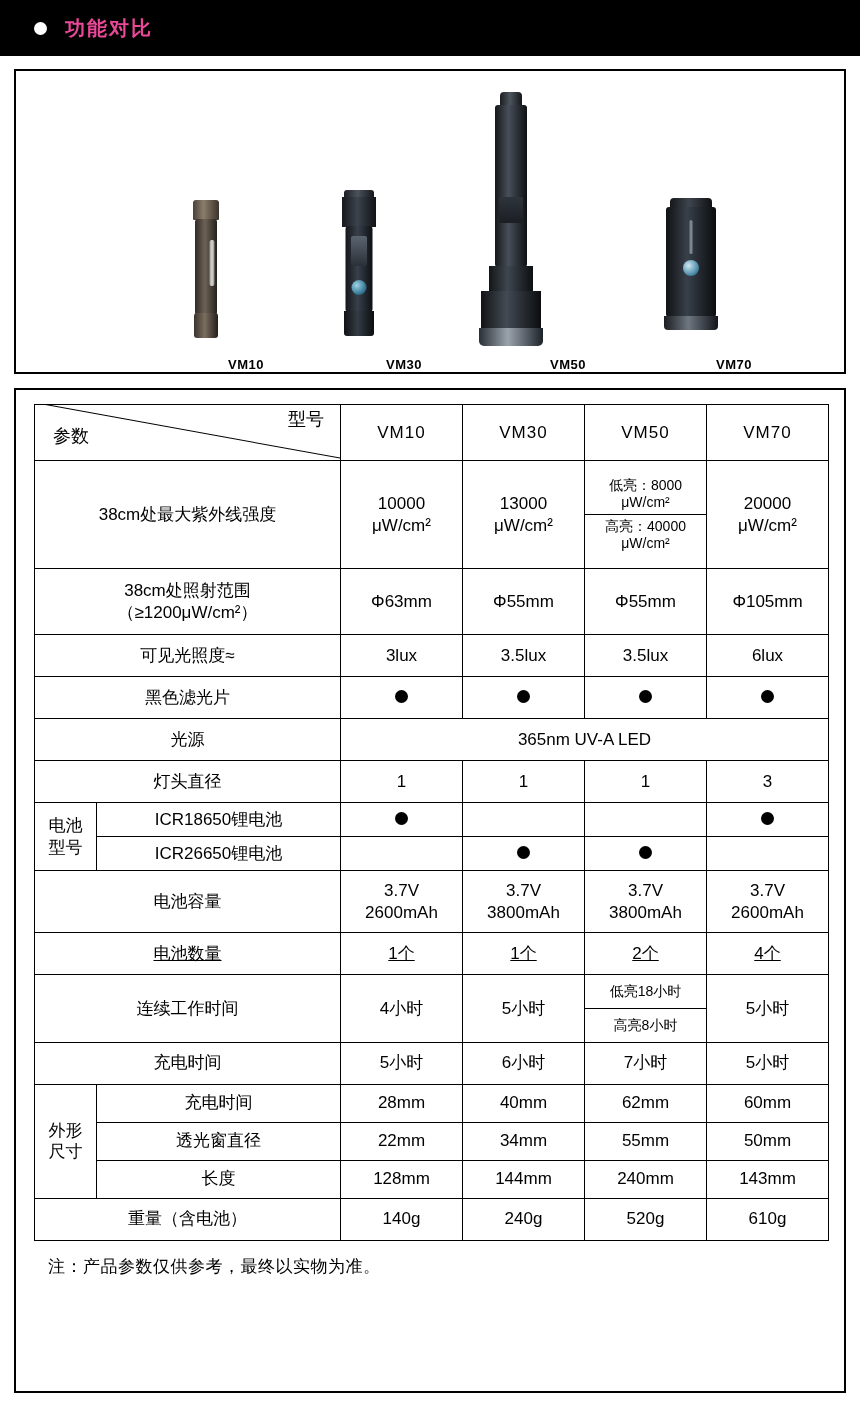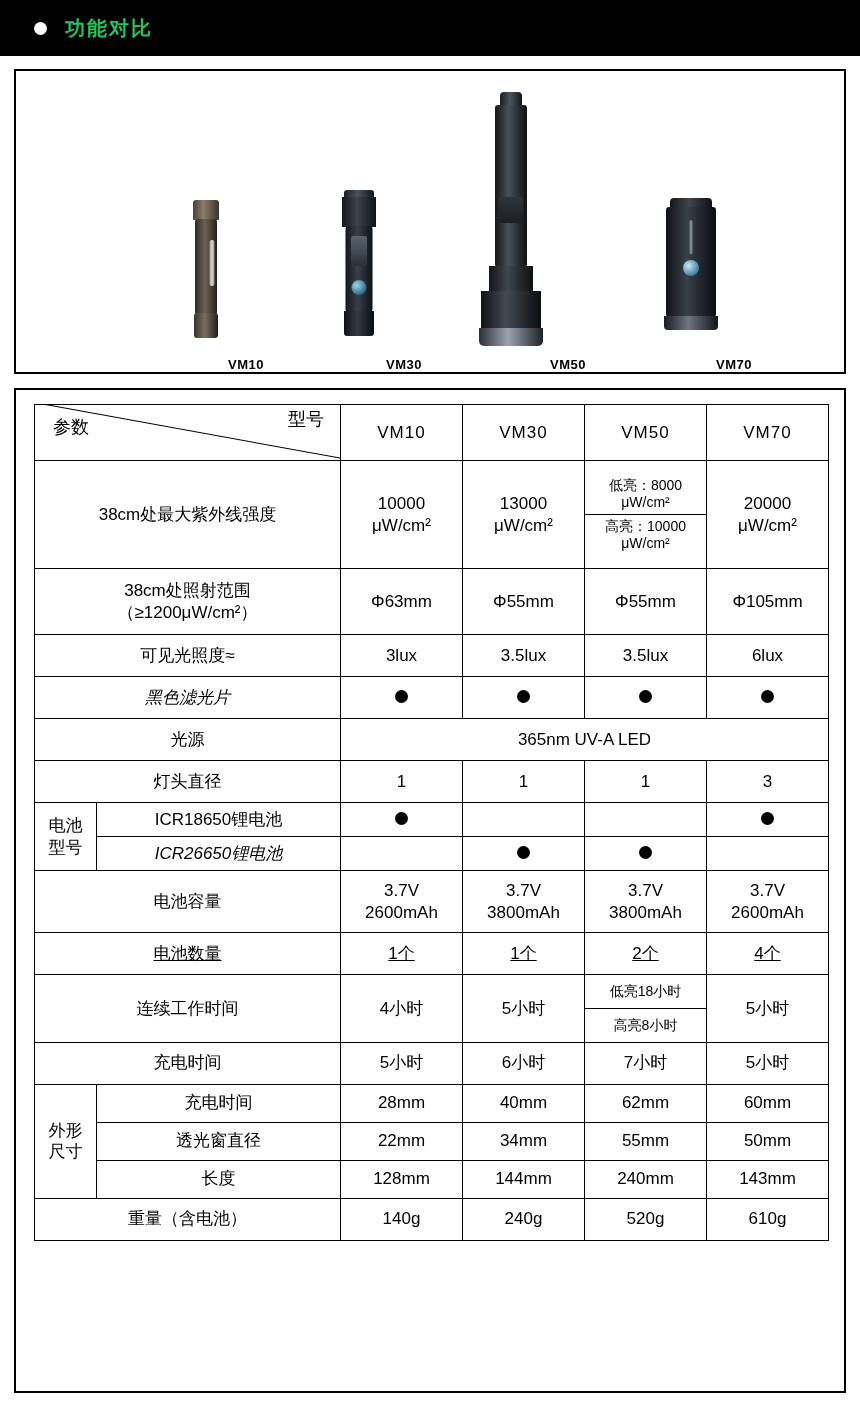--- a/index.html
+++ b/index.html
@@ -32,7 +32,7 @@
     flex: 0 0 auto;
   }
   .header-title {
-    color: #22c55e;
+    color: #ec4899;
     font-size: 20px;
     font-weight: bold;
     letter-spacing: 2px;

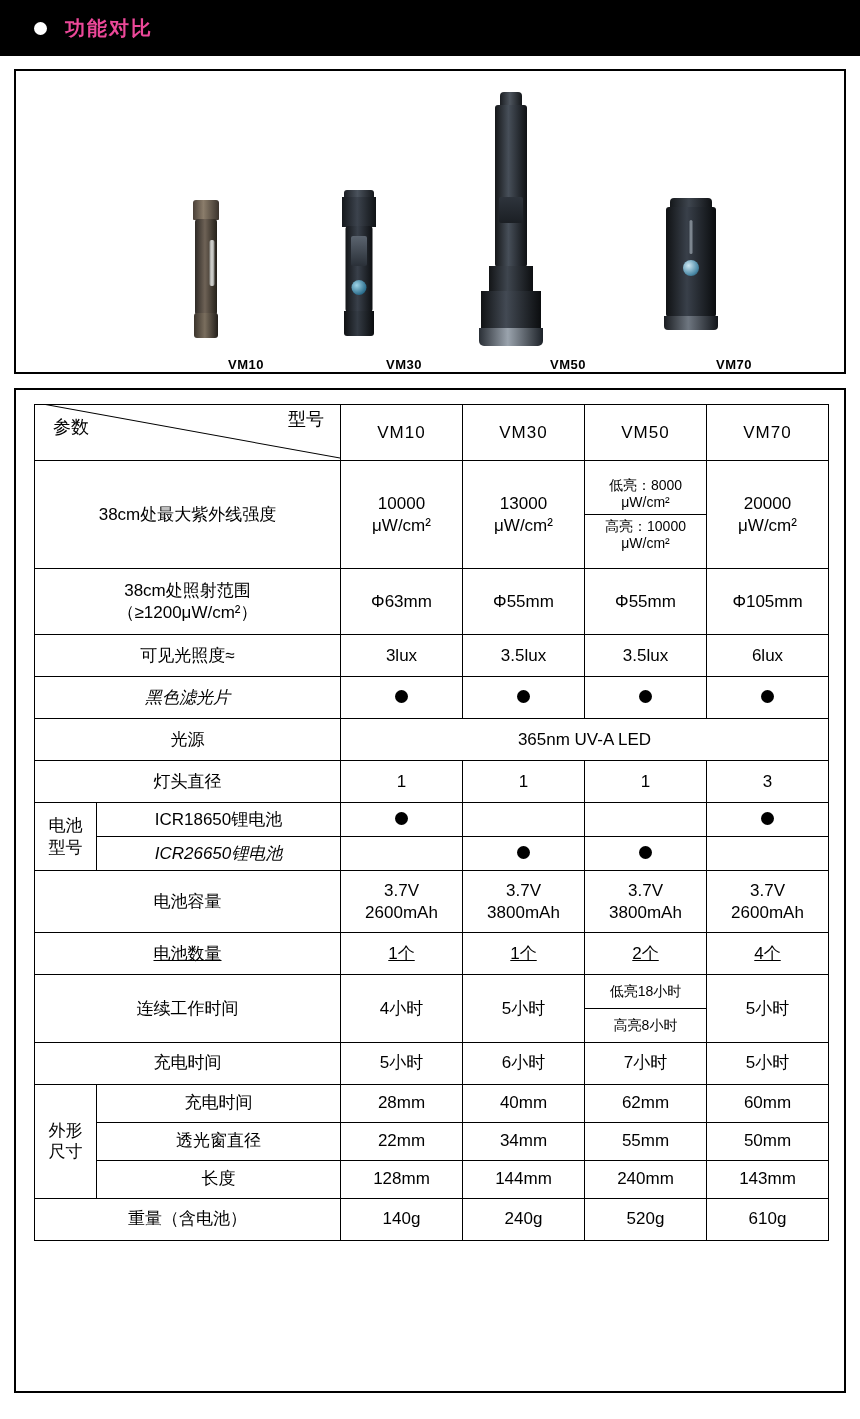--- a/index.html
+++ b/index.html
@@ -120,7 +120,7 @@
   }
   .diag .tl {
     position: absolute;
-    left: 18px; bottom: 22px;
+    left: 18px; bottom: 13px;
     font-size: 18px;
   }
   .diag .br {

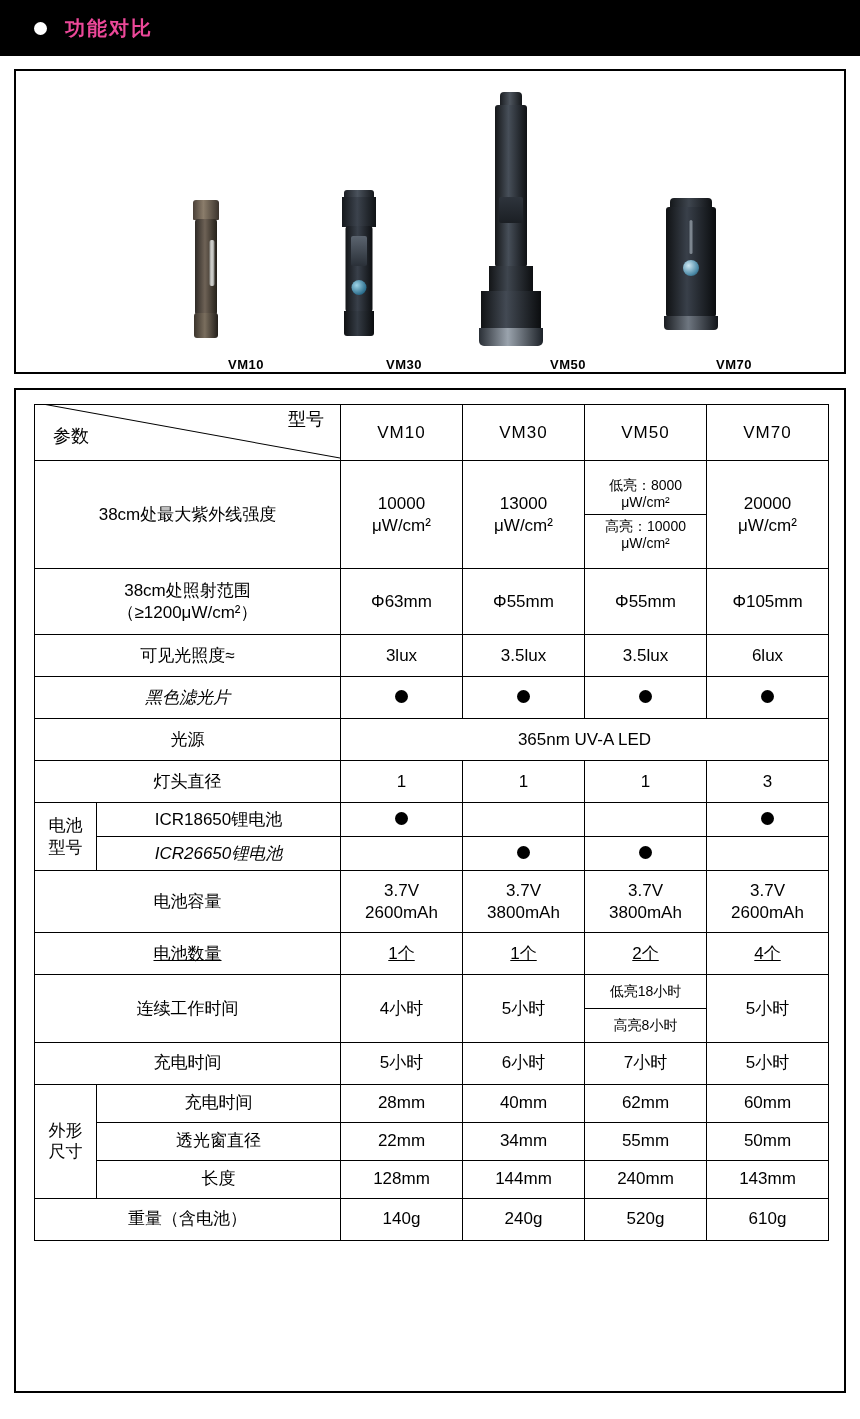--- a/index.html
+++ b/index.html
@@ -253,7 +253,7 @@
           <div>μW/cm²</div>
         </div>
         <div class="s">
-          <div>高亮：10000</div>
+          <div>高亮：40000</div>
           <div>μW/cm²</div>
         </div>
       </td>

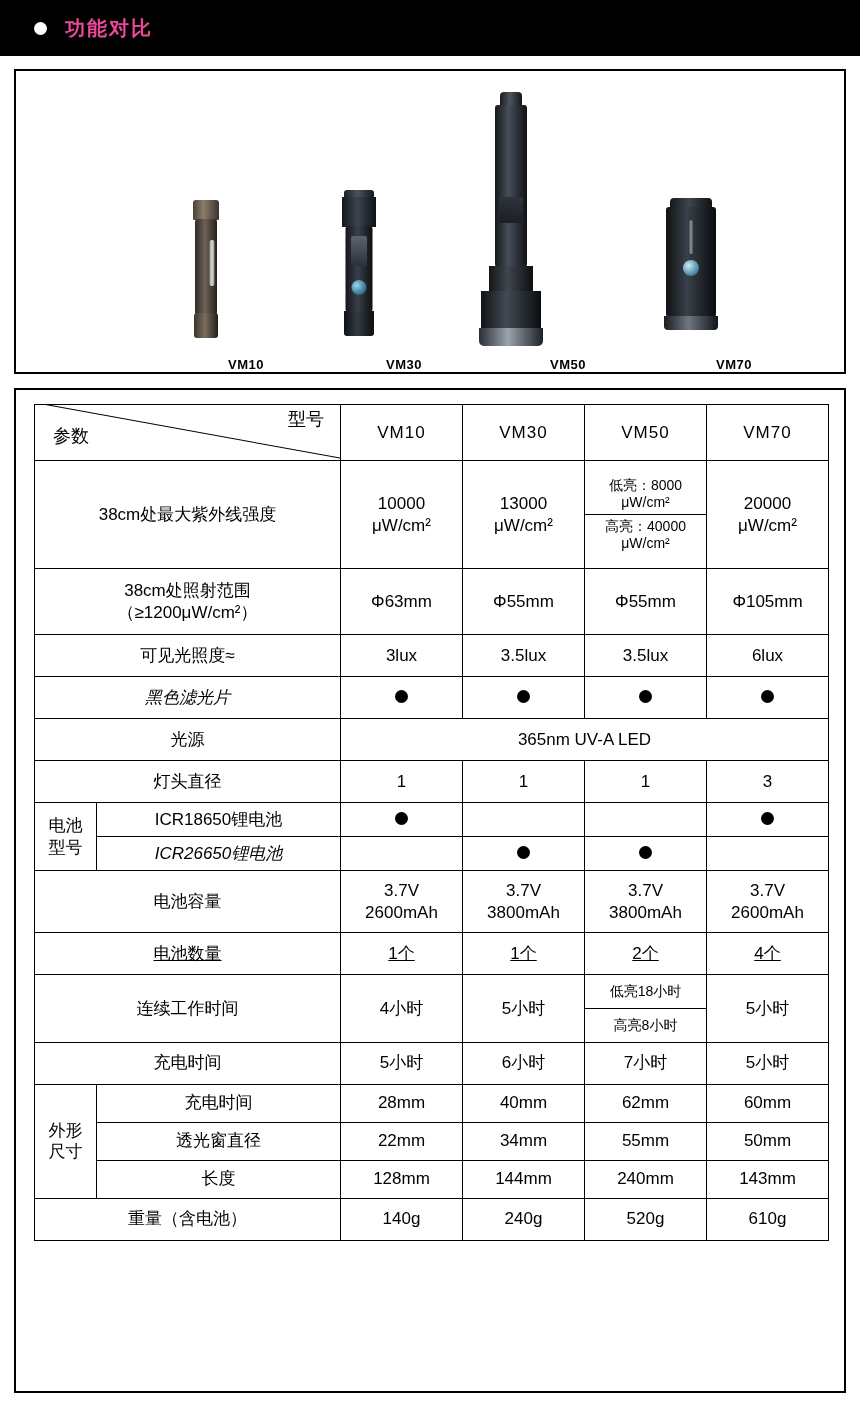--- a/index.html
+++ b/index.html
@@ -282,7 +282,7 @@
       <td>6lux</td>
     </tr>
 
-    <tr style="height:42px;font-style:italic;">
+    <tr style="height:42px;">
       <td colspan="2" class="lbl-left">黑色滤光片</td>
       <td><span class="dot"></span></td>
       <td><span class="dot"></span></td>

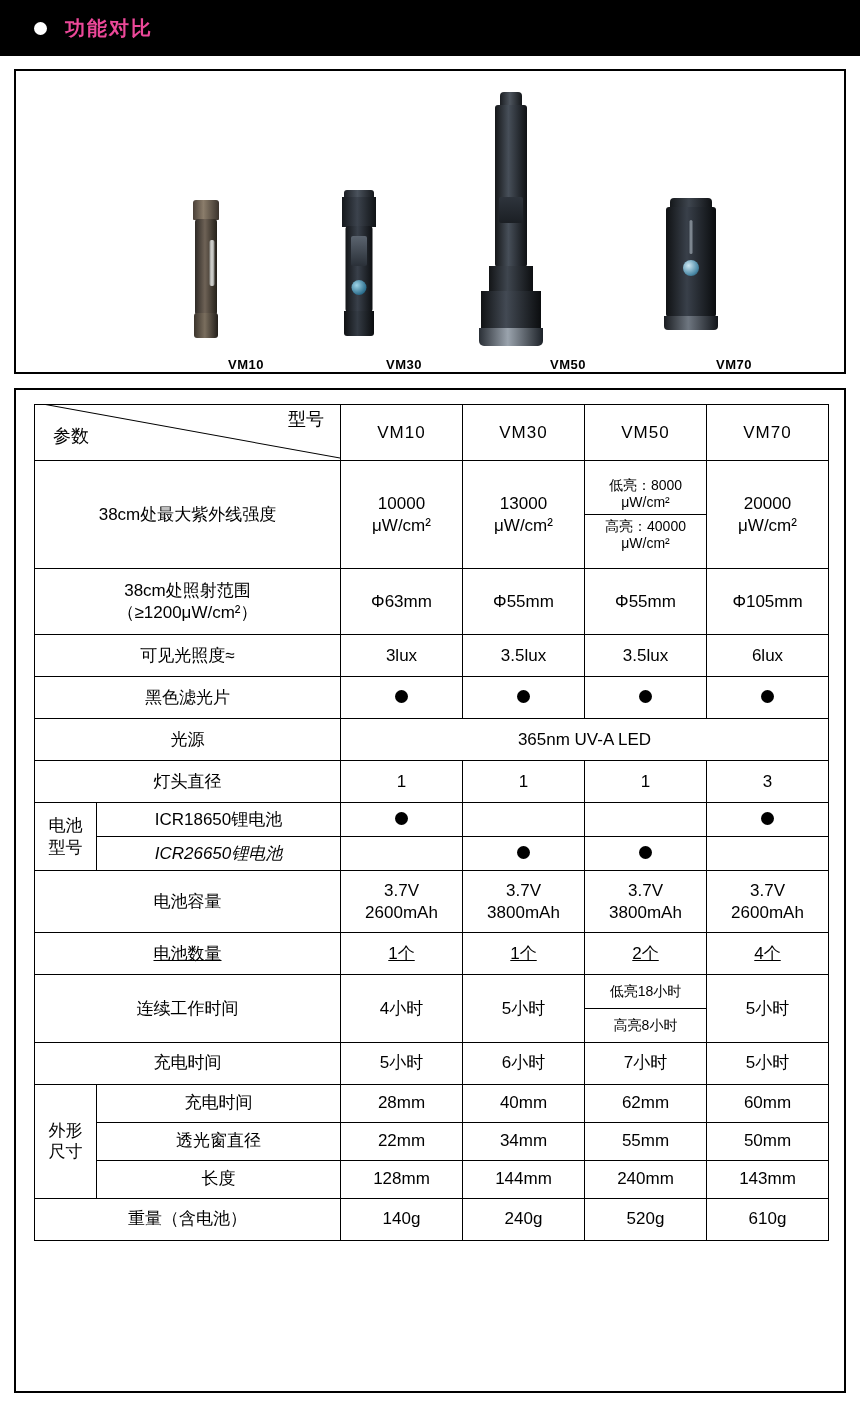--- a/index.html
+++ b/index.html
@@ -315,7 +315,7 @@
       <td><span class="dot"></span></td>
     </tr>
 
-    <tr style="height:34px;font-style:italic;">
+    <tr style="height:34px;">
       <td class="lbl-left">ICR26650锂电池</td>
       <td></td>
       <td><span class="dot"></span></td>

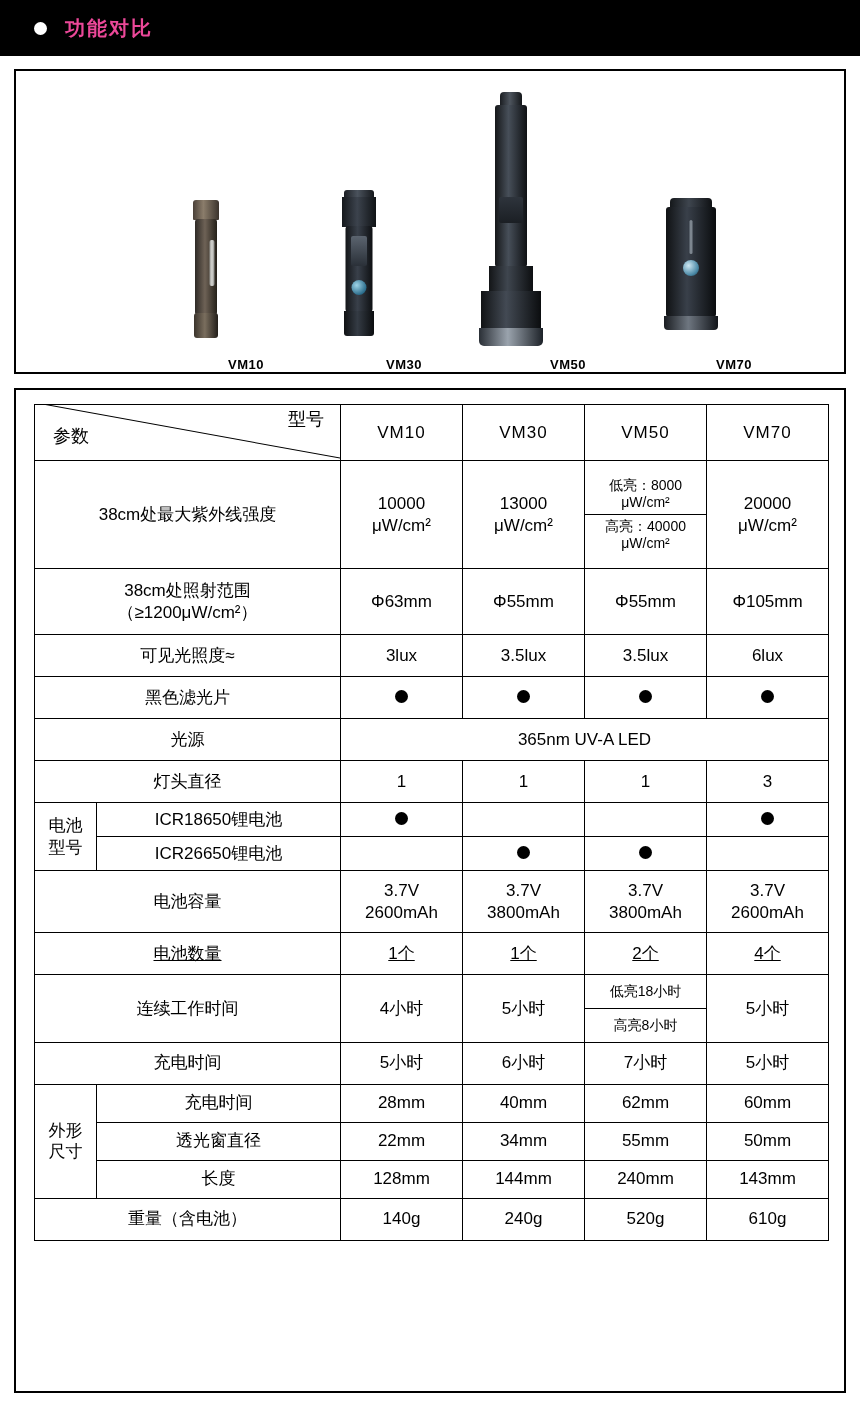--- a/index.html
+++ b/index.html
@@ -406,6 +406,7 @@
   </tbody>
     </table>
 
+  <div class="note">注：产品参数仅供参考，最终以实物为准。</div>
 </div>
 
 </body></html>

